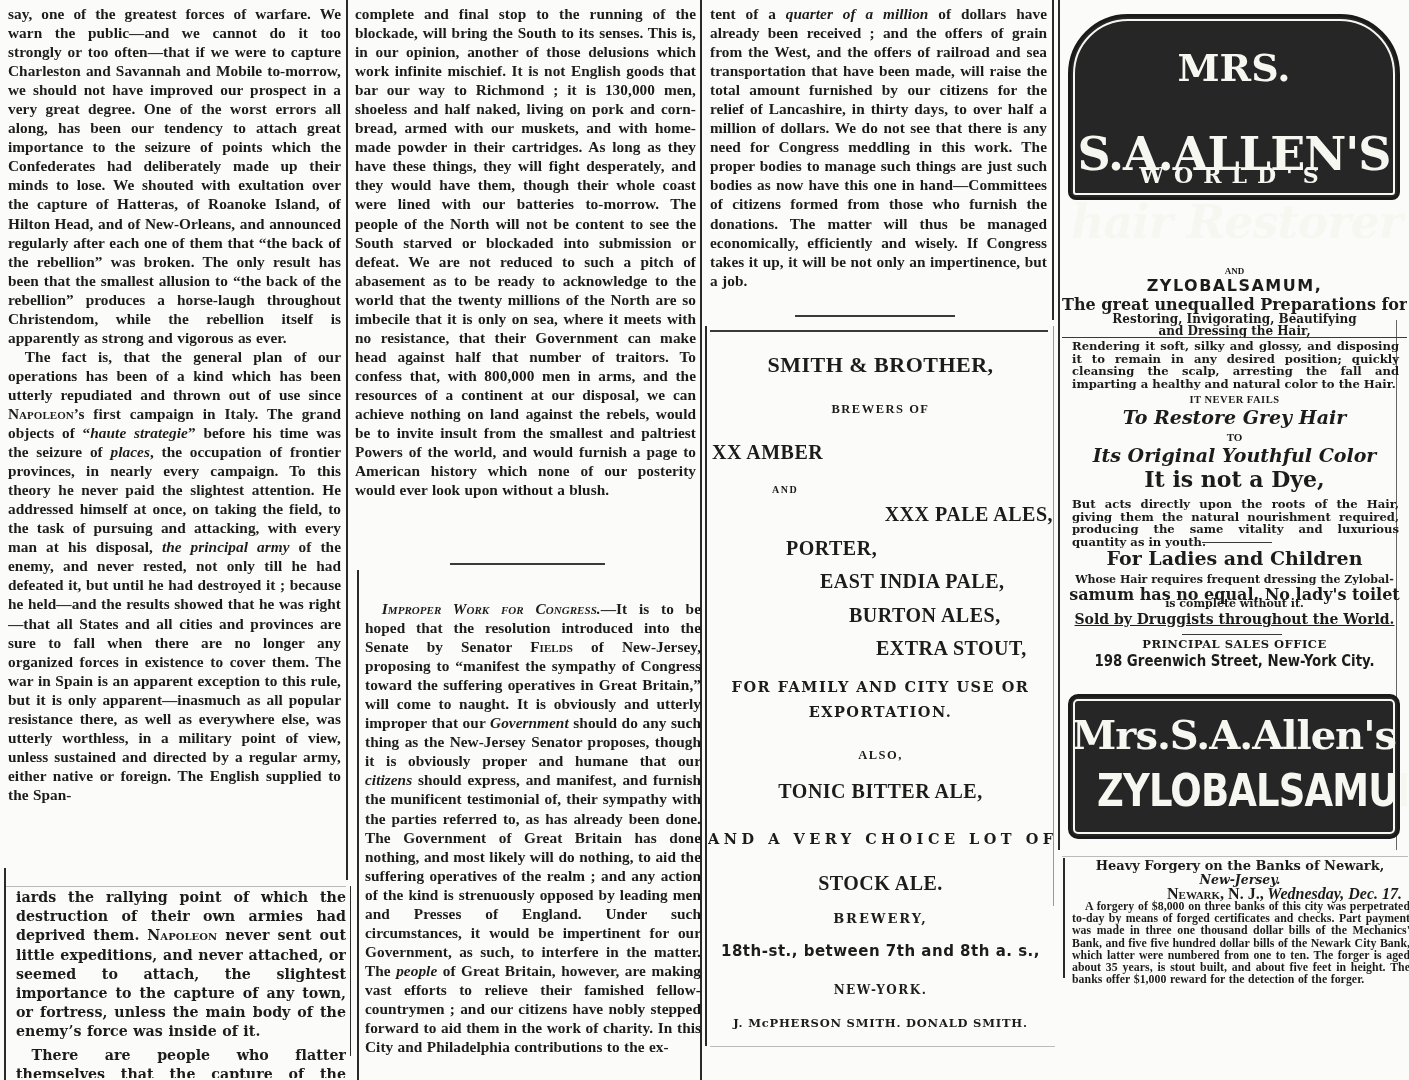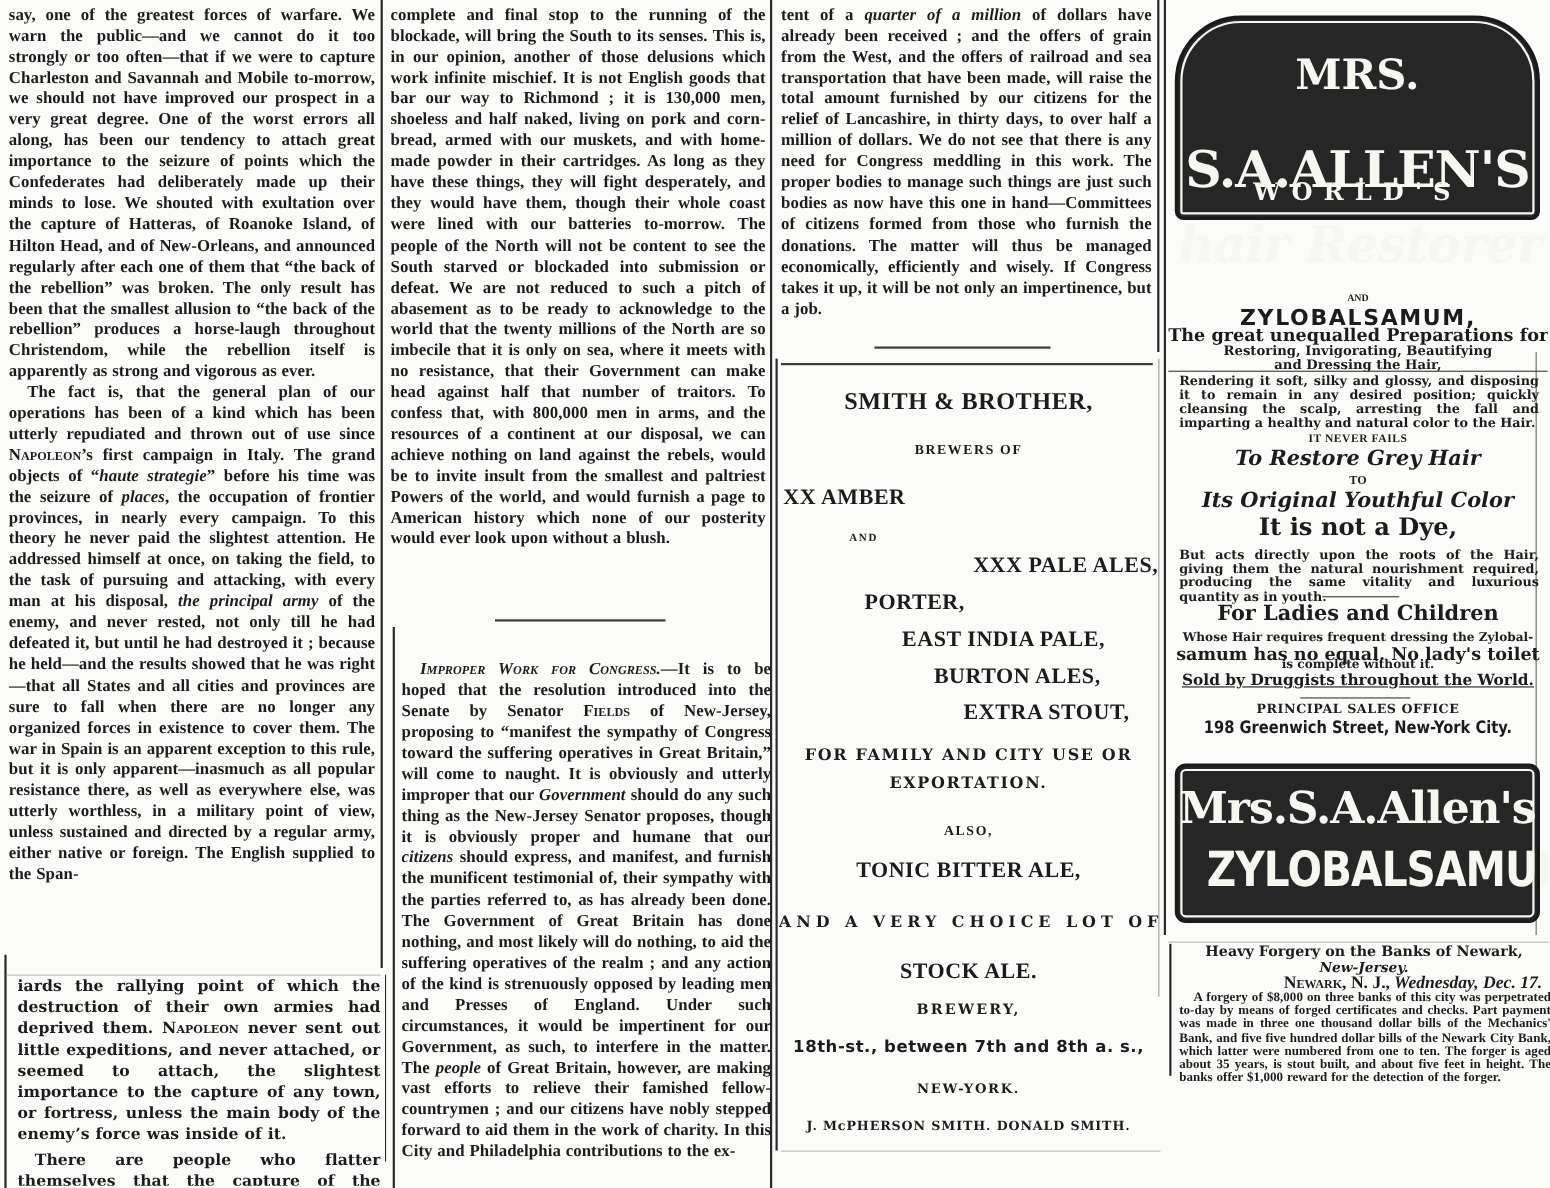--- a/index.html
+++ b/index.html
@@ -142,7 +142,7 @@
     <div class="bt" style="top:178px;font-size:46px;font-family:'DejaVu Serif',serif;font-style:italic;letter-spacing:-1px;">hair Restorer</div>
   </div>
   <div class="allen-line" style="top:262px;font-size:9px;font-weight:700;">AND</div>
-  <div class="allen-line" style="top:272px;font-size:20px;font-weight:700;letter-spacing:1.5px;font-family:'DejaVu Sans',sans-serif;">ZYLOBALSAMUM,</div>
+  <div class="allen-line" style="top:272px;font-size:16px;font-weight:700;letter-spacing:1.5px;font-family:'DejaVu Sans',sans-serif;">ZYLOBALSAMUM,</div>
   <div class="allen-line" style="top:291px;font-size:16px;font-weight:700;font-family:'DejaVu Serif',serif;">The great unequalled Preparations for</div>
   <div class="allen-line" style="top:308px;font-size:12px;font-weight:700;font-family:'DejaVu Serif',serif;">Restoring, Invigorating, Beautifying</div>
   <div class="allen-line" style="top:320px;font-size:12px;font-weight:700;font-family:'DejaVu Serif',serif;">and Dressing the Hair,</div>

